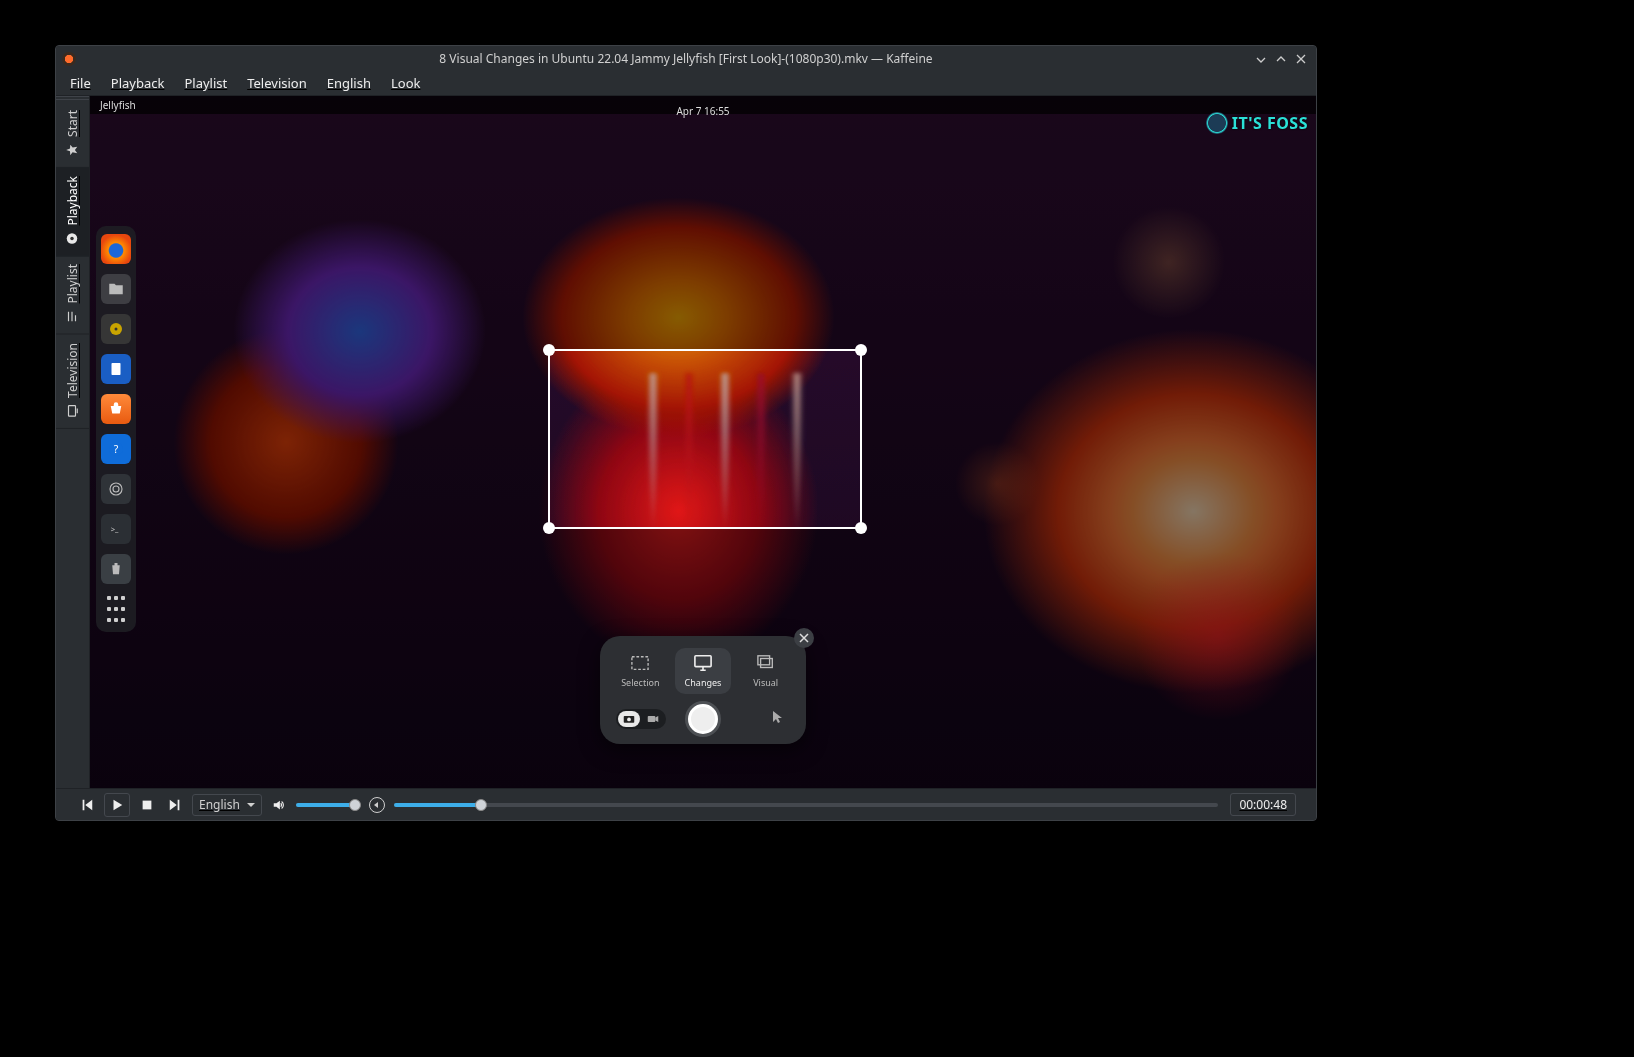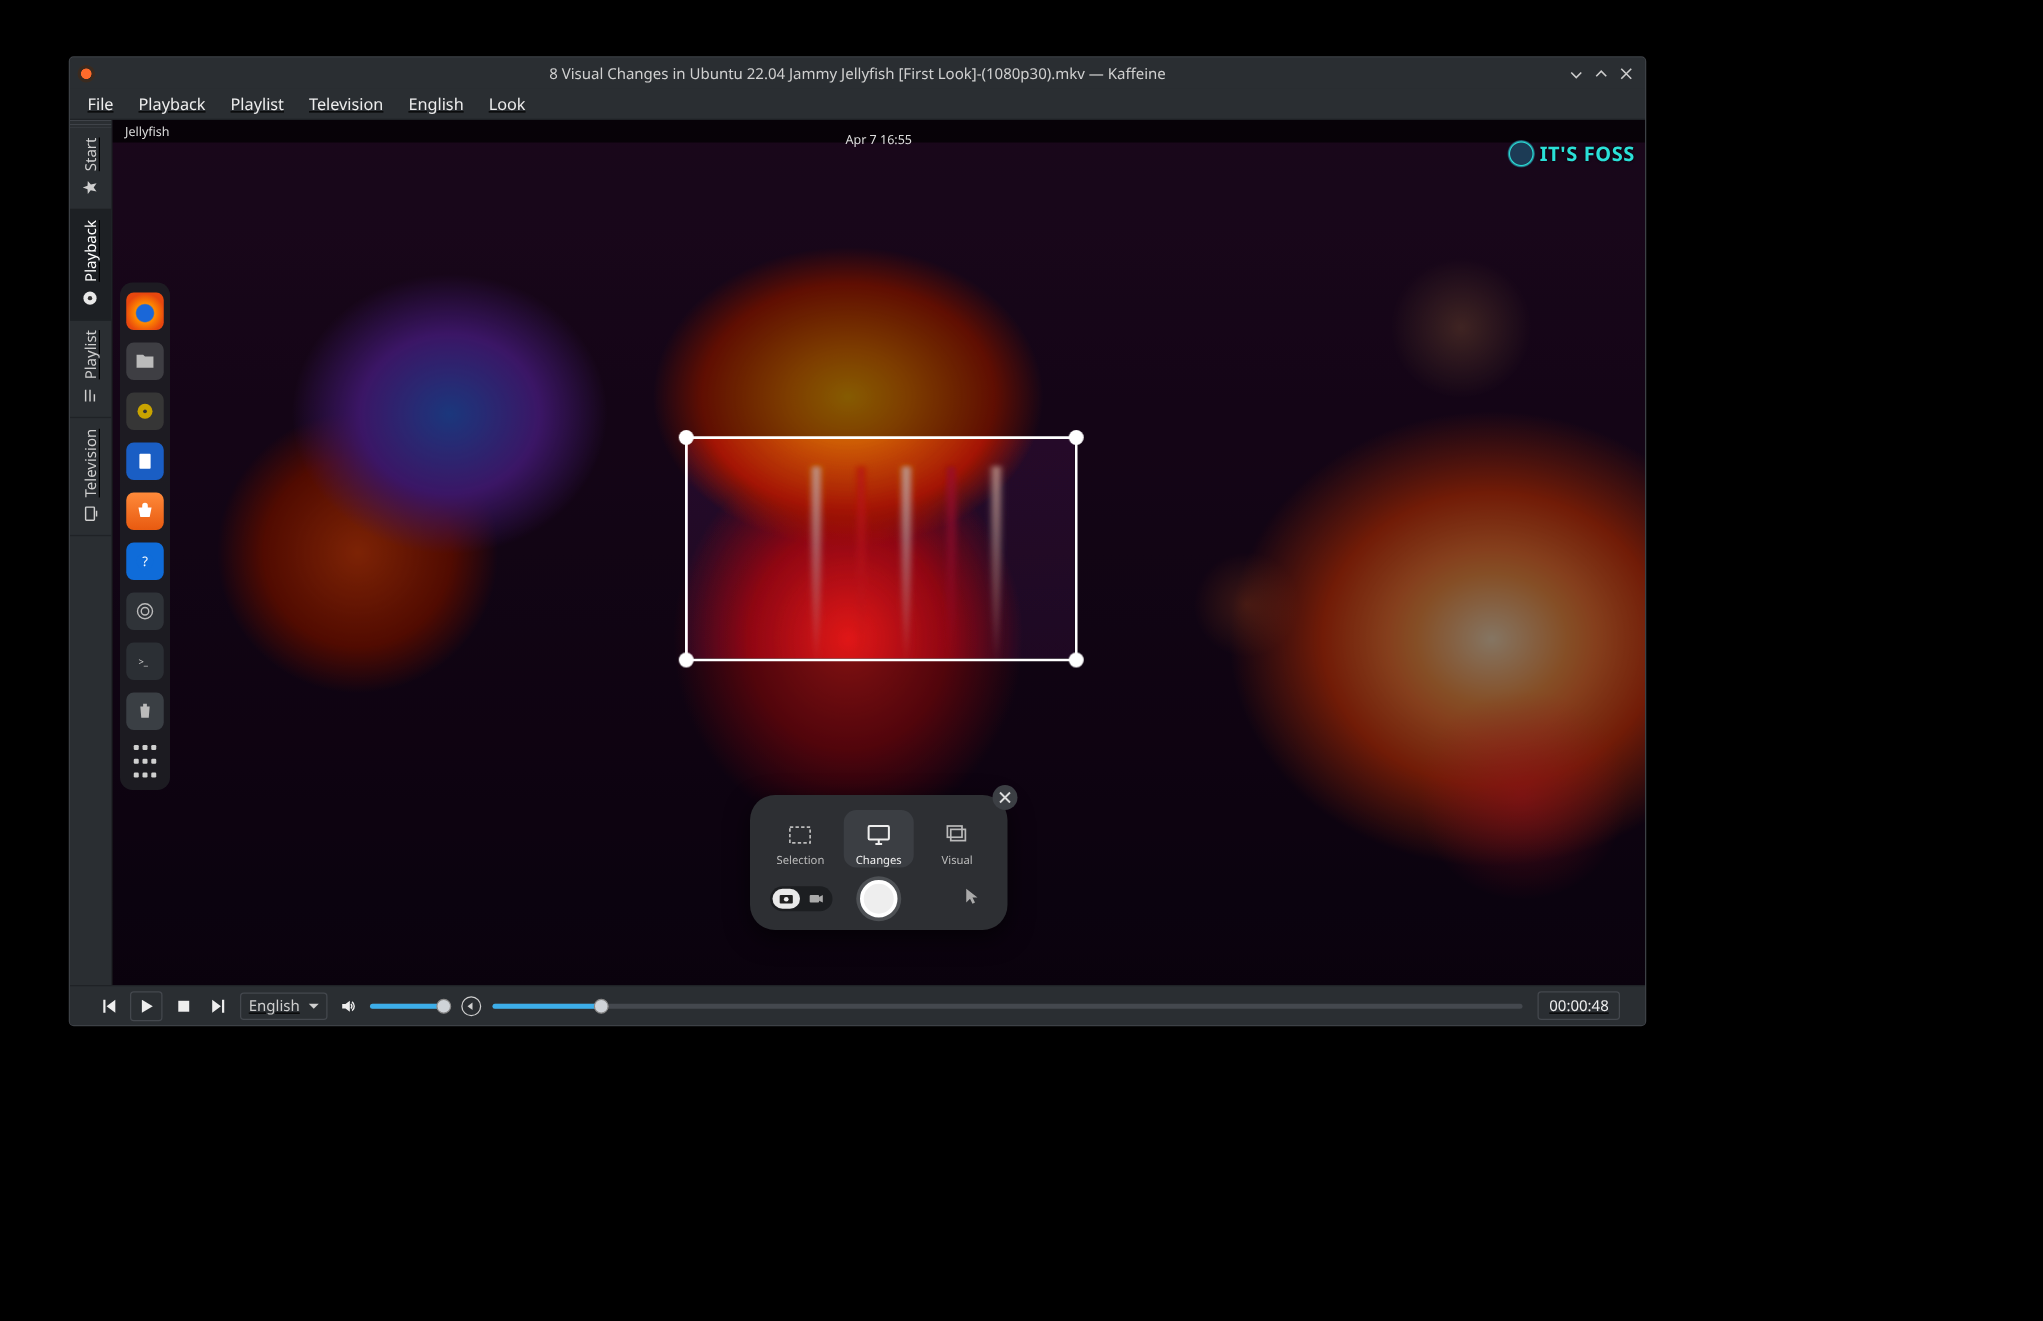--- a/index.html
+++ b/index.html
@@ -279,7 +279,7 @@
   .mode-btn {
     width: 58px; height: 46px;
     border-radius: 10px;
-    display: flex; flex-direction: column; align-items: center; justify-content: flex-end;
+    display: flex; flex-direction: column; align-items: center; justify-content: center;
     gap: 4px;
     color: #bbb;
     font-size: 9px;

